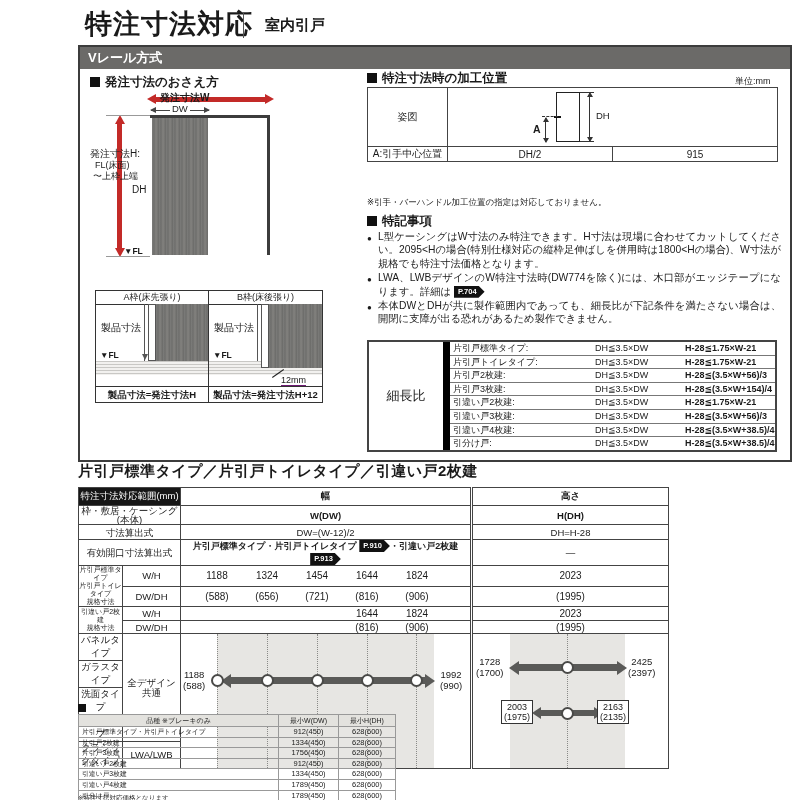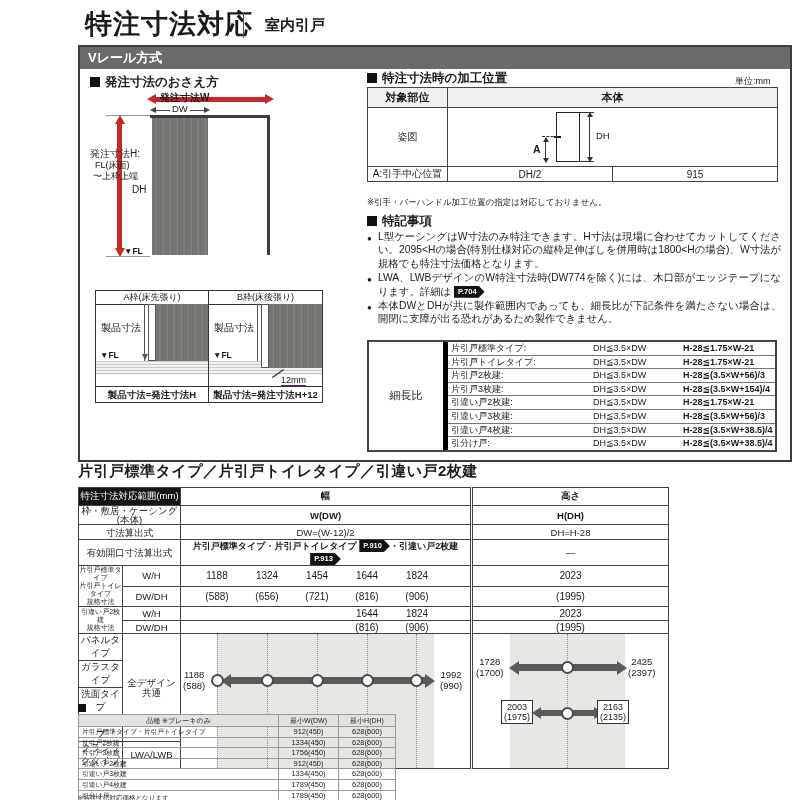--- a/index.html
+++ b/index.html
@@ -170,10 +170,6 @@
           <col style="width:165px">
         </colgroup>
       <tbody>
-          <tr class="hrow">
-        <td>対象部位</td>
-        <td colspan="2">本体</td>
-      </tr>
       <tr>
         <td>姿図</td>
         <td colspan="2" class="figcell">

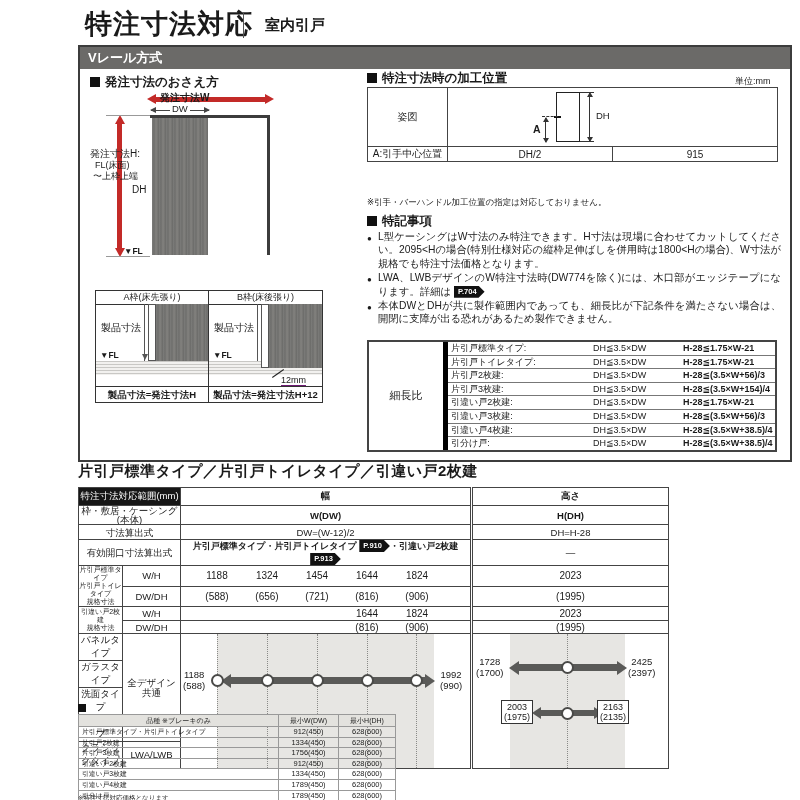--- a/index.html
+++ b/index.html
@@ -47,8 +47,8 @@
         vertical-align:1px;}
   
   .slen{position:absolute;left:287px;top:293px;width:410px;border:2px solid #444;display:flex;box-sizing:border-box;}
-  .slen .lcell{width:74px;border-right:5px solid #000000;display:flex;align-items:center;justify-content:center;
-               font-size:11px;}
+  .slen .lcell{width:74px;border-right:7px solid #000000;display:flex;align-items:center;justify-content:center;
+               font-size:13px;}
   .slen .rows{flex:1;}
   .slen .srow{display:flex;font-size:9px;line-height:12.6px;height:12.6px;white-space:nowrap;}
   .slen .srow + .srow{border-top:1px solid #777;}

